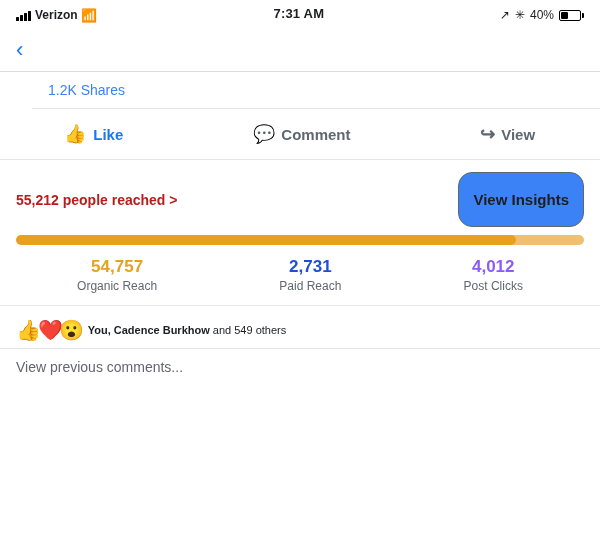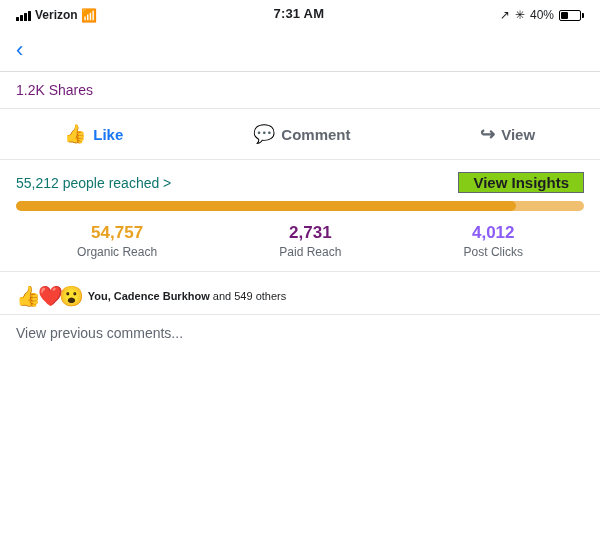--- a/index.html
+++ b/index.html
@@ -106,8 +106,9 @@
     .shares-bar {
       padding: 10px 16px;
       font-size: 14px;
-      color: #701a75;
+      color: #3b82f6;
       border-bottom: 1px solid #e4e6ea;
+      margin-left: 32px;
     }
 
     

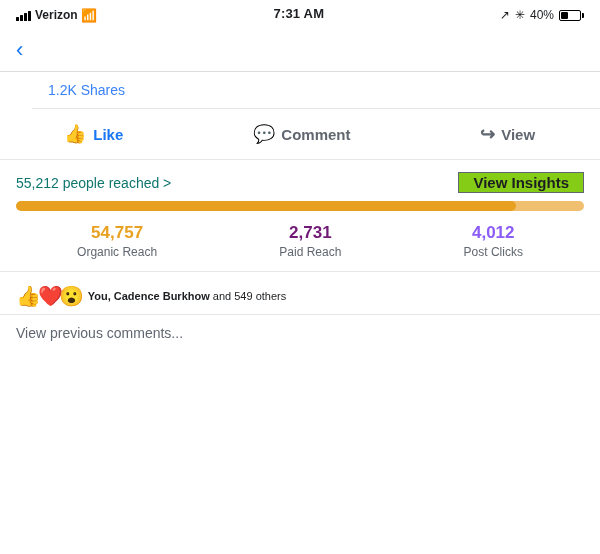--- a/index.html
+++ b/index.html
@@ -148,9 +148,9 @@
       margin-bottom: 8px;
     }
     .people-reached {
-      color: #0f766e;
+      color: #b91c1c;
       font-size: 14px;
-      font-weight: 400;
+      font-weight: 700;
       cursor: pointer;
     }
     .view-insights-btn {

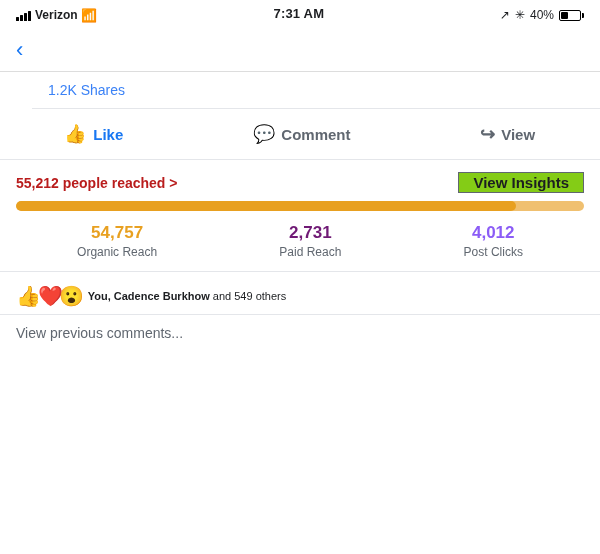--- a/index.html
+++ b/index.html
@@ -155,12 +155,12 @@
     }
     .view-insights-btn {
       border: 1.5px solid #606770;
-      border-radius: 0;
-      padding: 1px 14px;
+      border-radius: 14px;
+      padding: 18px 14px;
       font-size: 15px;
       font-weight: 600;
       color: #1c1e21;
-      background: #84cc16;
+      background: #3b82f6;
       cursor: pointer;
     }
 

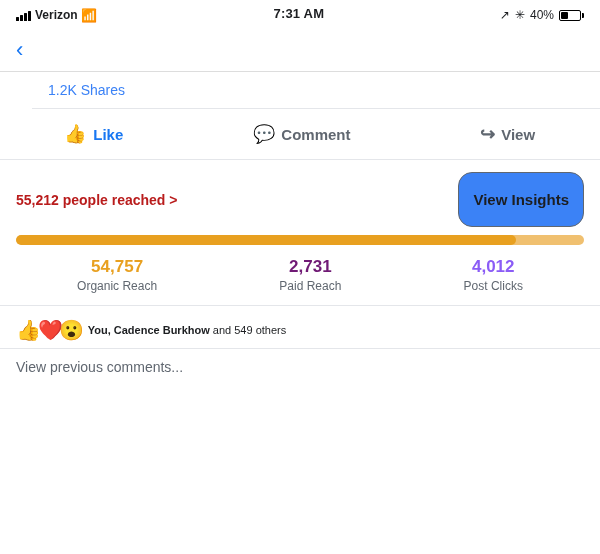--- a/index.html
+++ b/index.html
@@ -196,7 +196,7 @@
       display: block;
     }
     .stat-value.organic { color: #e8a020; }
-    .stat-value.paid { color: #701a75; }
+    .stat-value.paid { color: #1d4ed8; }
     .stat-value.clicks { color: #8b5cf6; }
     .stat-label {
       font-size: 12px;

